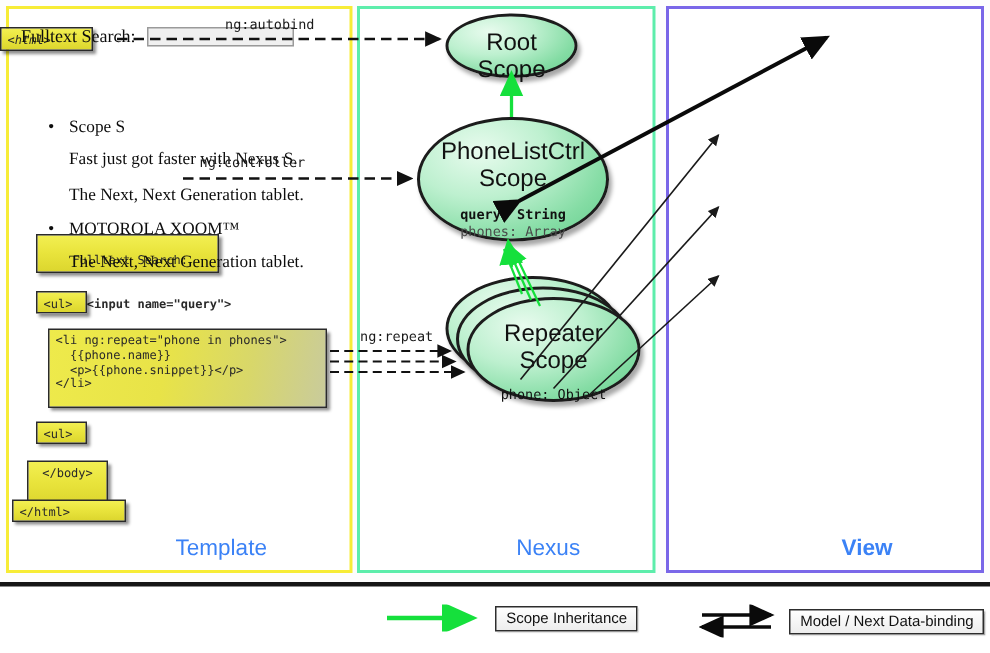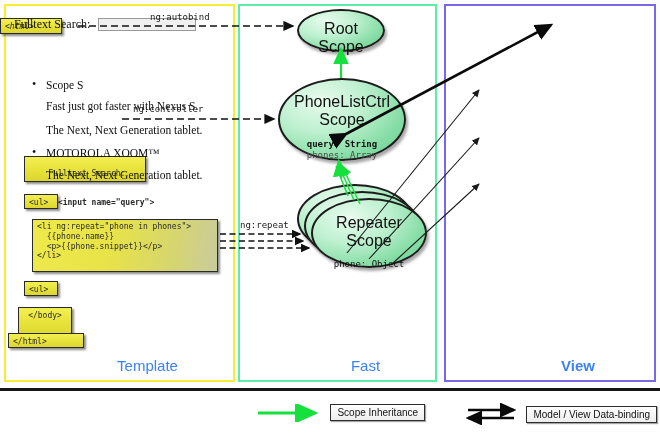--- a/index.html
+++ b/index.html
@@ -143,7 +143,7 @@
   <div class="codebox" style="left:8px;top:333px;width:76px;height:15px;line-height:11px;">&lt;/html&gt;</div>
 
   <div class="panel panel-model">
-    <div class="panel-label">Fast</div>
+    <div class="panel-label">Nexus</div>
   </div>
 
   <div class="oval" style="left:297px;top:9px;width:88px;height:43px;padding-top:9px;">

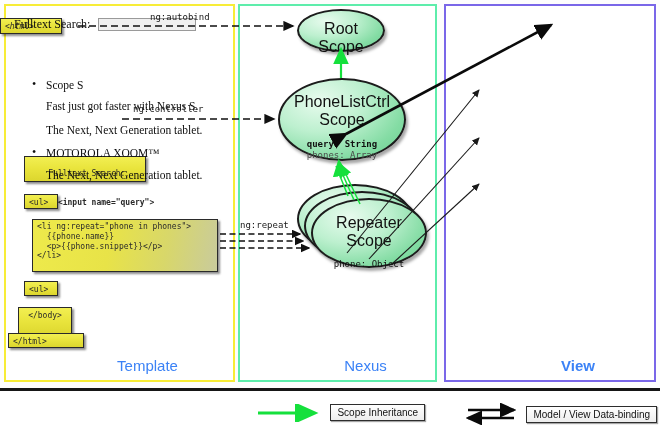--- a/index.html
+++ b/index.html
@@ -258,7 +258,7 @@
         <line x1="2" y1="7" x2="48" y2="7" stroke="#0a0a0a" stroke-width="2.4" marker-end="url(#lg-bk)"></line>
         <line x1="48" y1="15" x2="2" y2="15" stroke="#0a0a0a" stroke-width="2.4" marker-end="url(#lg-bk)"></line>
       </svg>
-      <span class="legend-chip">Model / View Data-binding</span>
+      <span class="legend-chip">Model / Next Data-binding</span>
     </div>
   </div>
 

